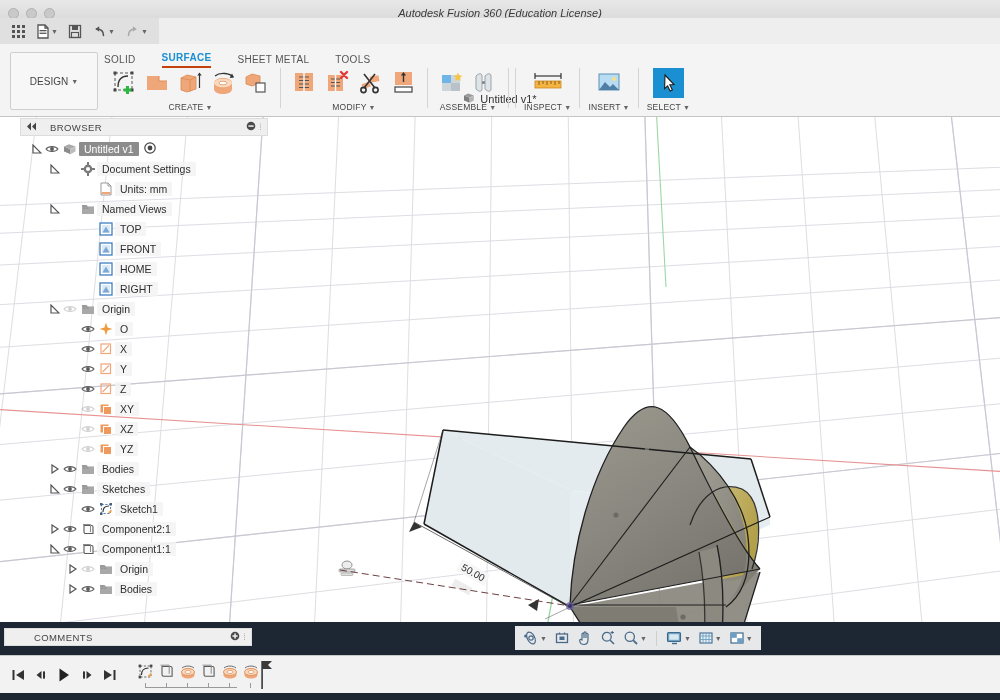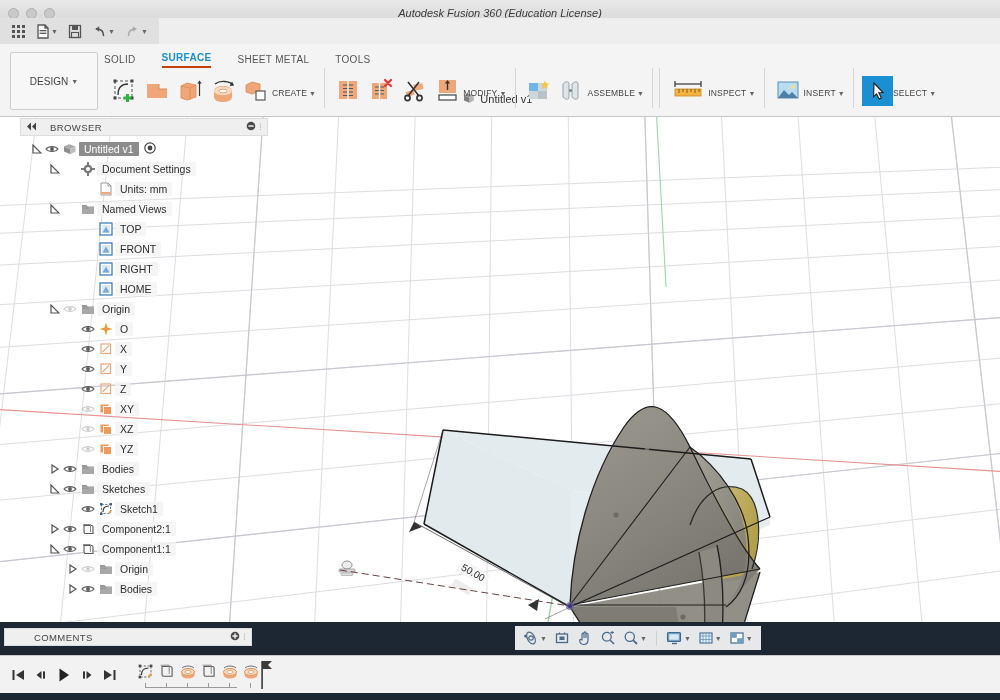--- a/index.html
+++ b/index.html
@@ -74,7 +74,7 @@
     position: absolute; left: 104px; top: 24px; height: 48px;
     display: flex; align-items: flex-start;
   }
-  .grp { display: flex; flex-direction: row; align-items: center;
+  .grp { display: flex; flex-direction: column; align-items: center;
          padding: 0 5px; height: 48px; }
   .grp-icons { display: flex; align-items: flex-start; gap: 2px; height: 32px; }
   .grp-label { font-size: 8.5px; color: #444; margin-top: 2px;

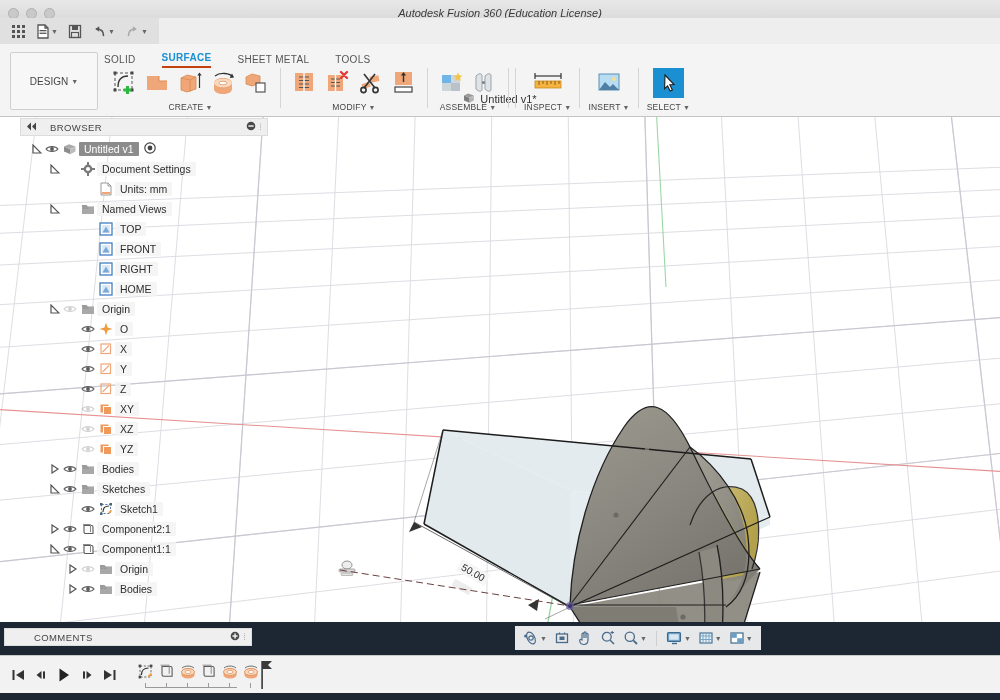--- a/index.html
+++ b/index.html
@@ -713,7 +713,7 @@
               <path d="M3.5 10.5L7 4.5l3.5 6z" fill="#3f7fc0" opacity=".6"></path>
             </svg>
           </span>
-          <span class="lbl">RIGHT</span>
+          <span class="lbl">HOME</span>
         </div>
         <div class="node">
           <span style="width: 46px;"></span>
@@ -726,7 +726,7 @@
               <path d="M3.5 10.5L7 4.5l3.5 6z" fill="#3f7fc0" opacity=".6"></path>
             </svg>
           </span>
-          <span class="lbl">HOME</span>
+          <span class="lbl">RIGHT</span>
         </div>
         <div class="node">
           <span style="width: 28px;"></span>

